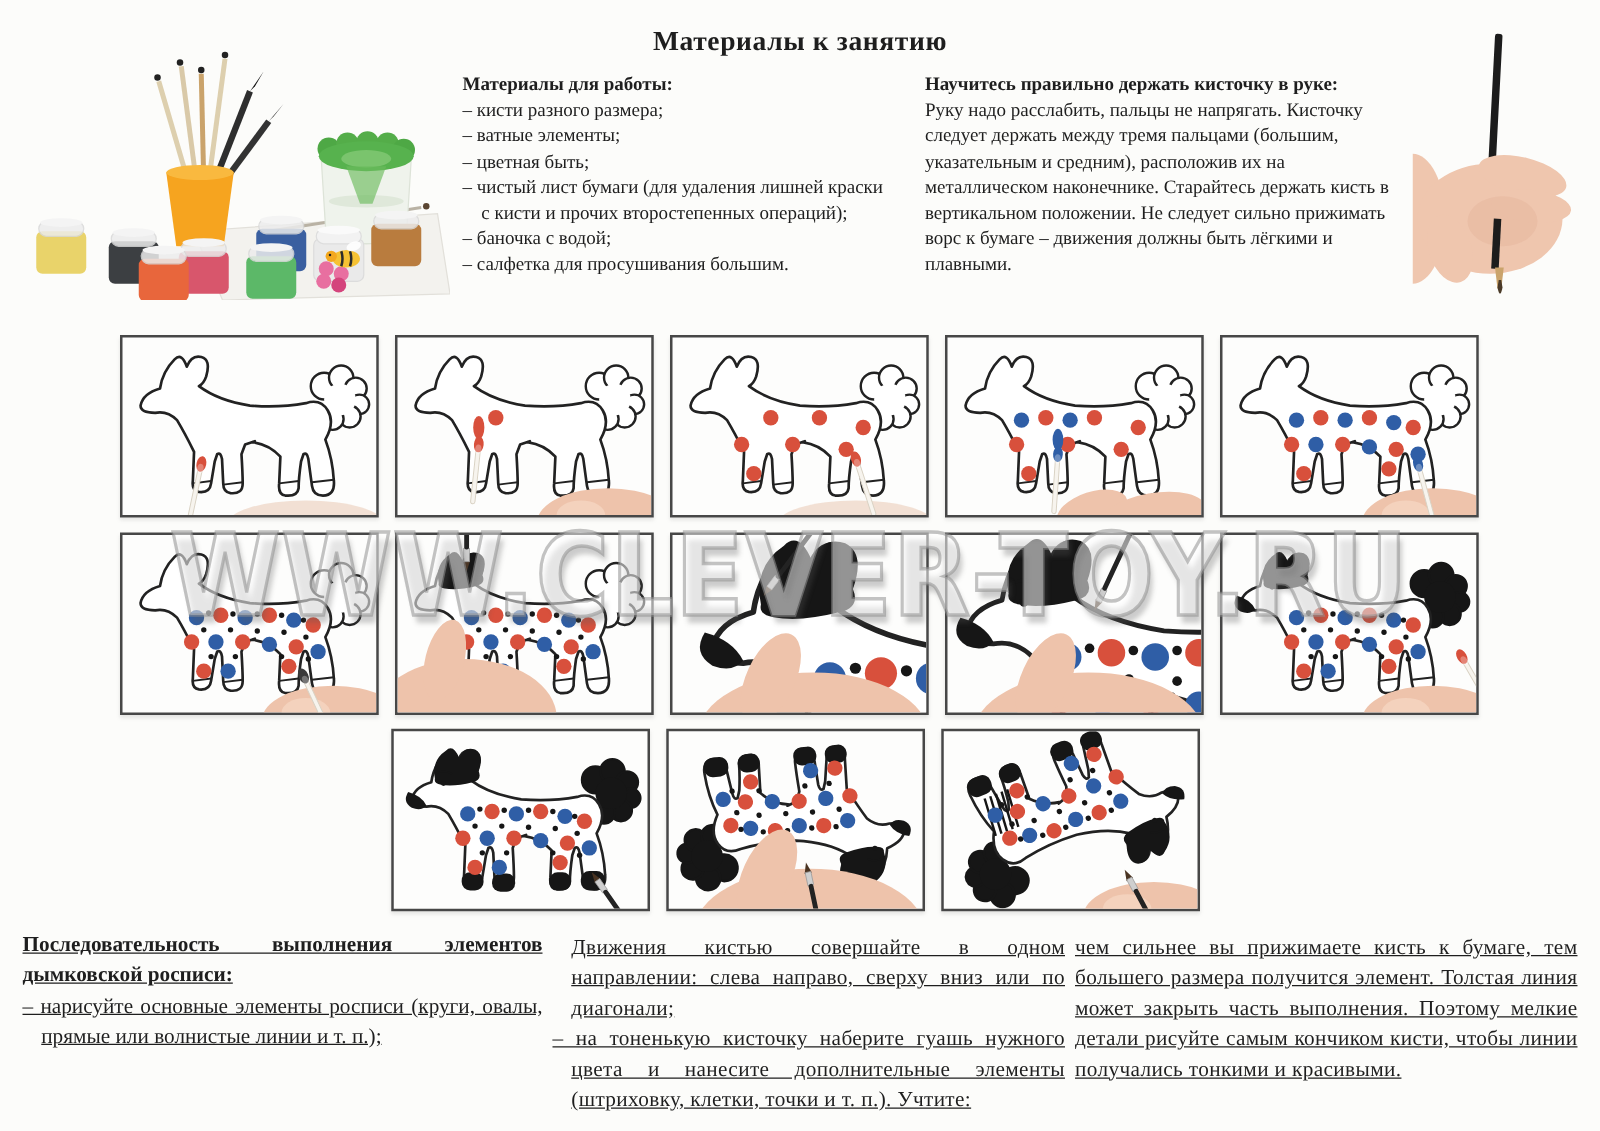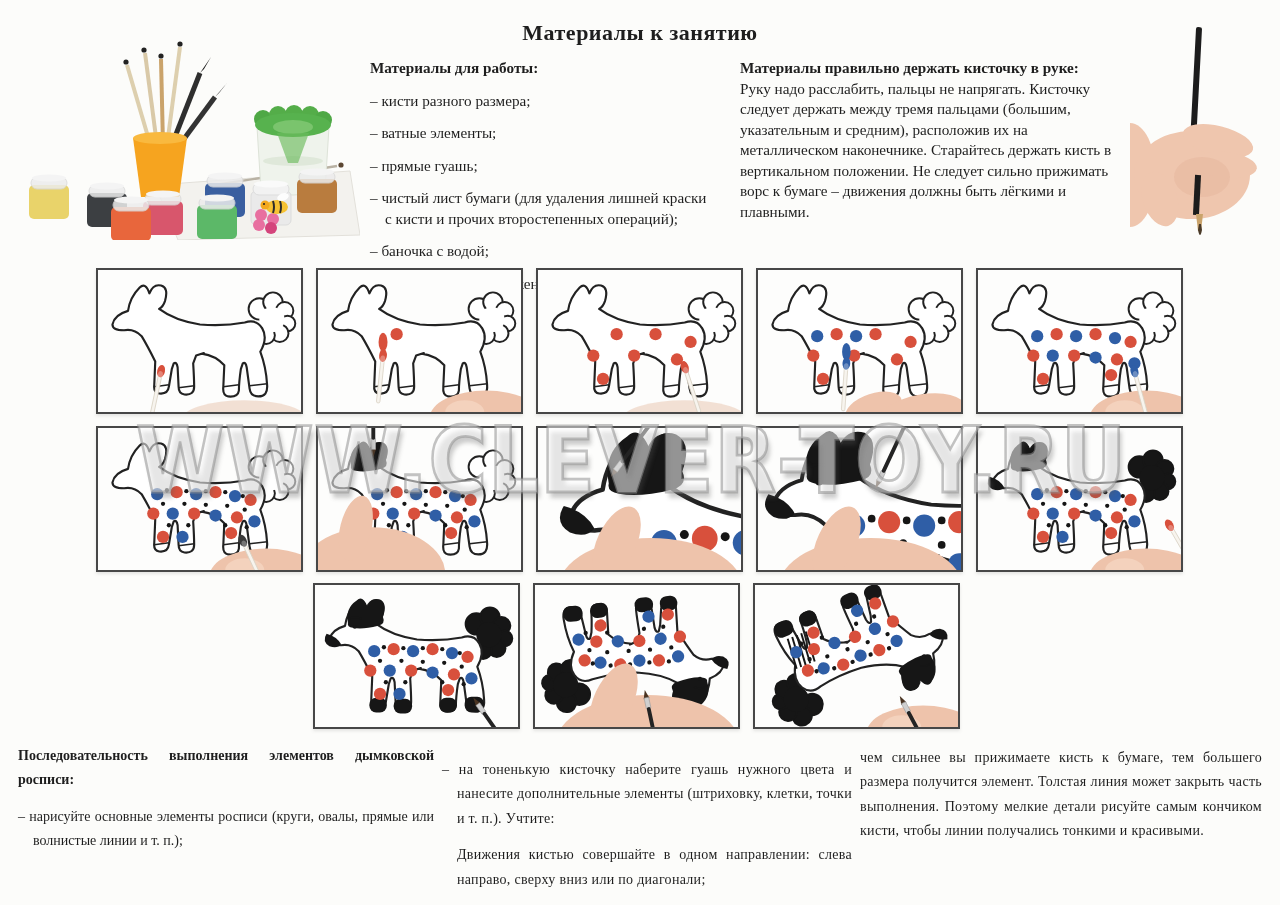--- a/index.html
+++ b/index.html
@@ -149,7 +149,7 @@
 </div>
 
 <div class="abs tblock technique">
-  <div class="hd">Материалы правильно держать кисточку в руке:</div>
+  <div class="hd">Научитесь правильно держать кисточку в руке:</div>
   <div>Руку надо расслабить, пальцы не напрягать. Кисточку следует держать между тремя пальцами (большим, указательным и средним), расположив их на металлическом наконечнике. Старайтесь держать кисть в вертикальном положении. Не следует сильно прижимать ворс к бумаге – движения должны быть лёгкими и плавными.</div>
 </div>
 

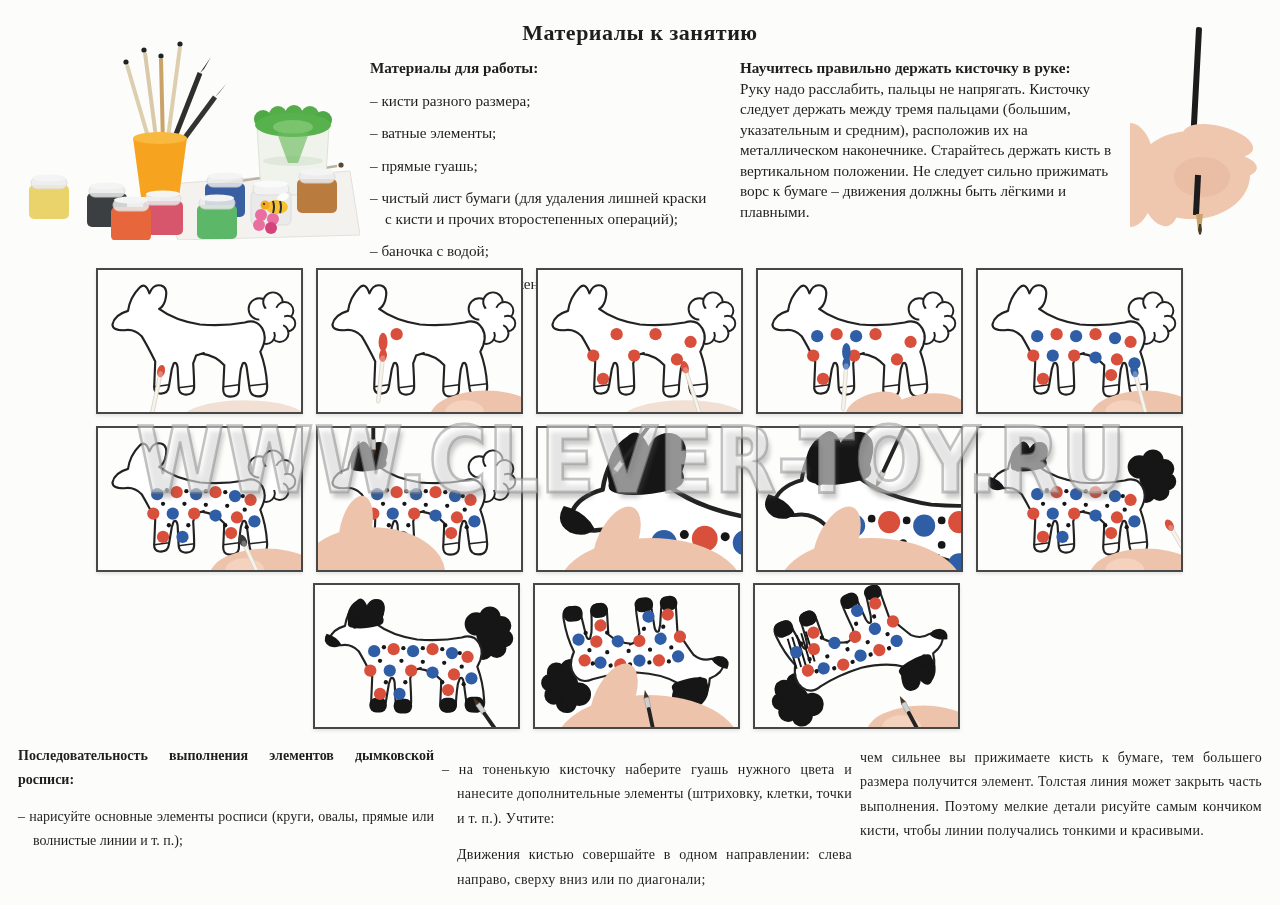--- a/index.html
+++ b/index.html
@@ -15,7 +15,7 @@
   }
   .tblock{font-size:15.2px;line-height:20.5px;}
   .tblock .hd{font-weight:bold;font-family:Liberation Serif, serif;}
-  .li{padding-left:15px;text-indent:-15px;margin-top:12px;}
+  .li{padding-left:15px;text-indent:-15px;}
   .materials{left:370px;top:58px;width:345px;}
   .technique{left:740px;top:58px;width:388px;}
   .photo{overflow:hidden;}

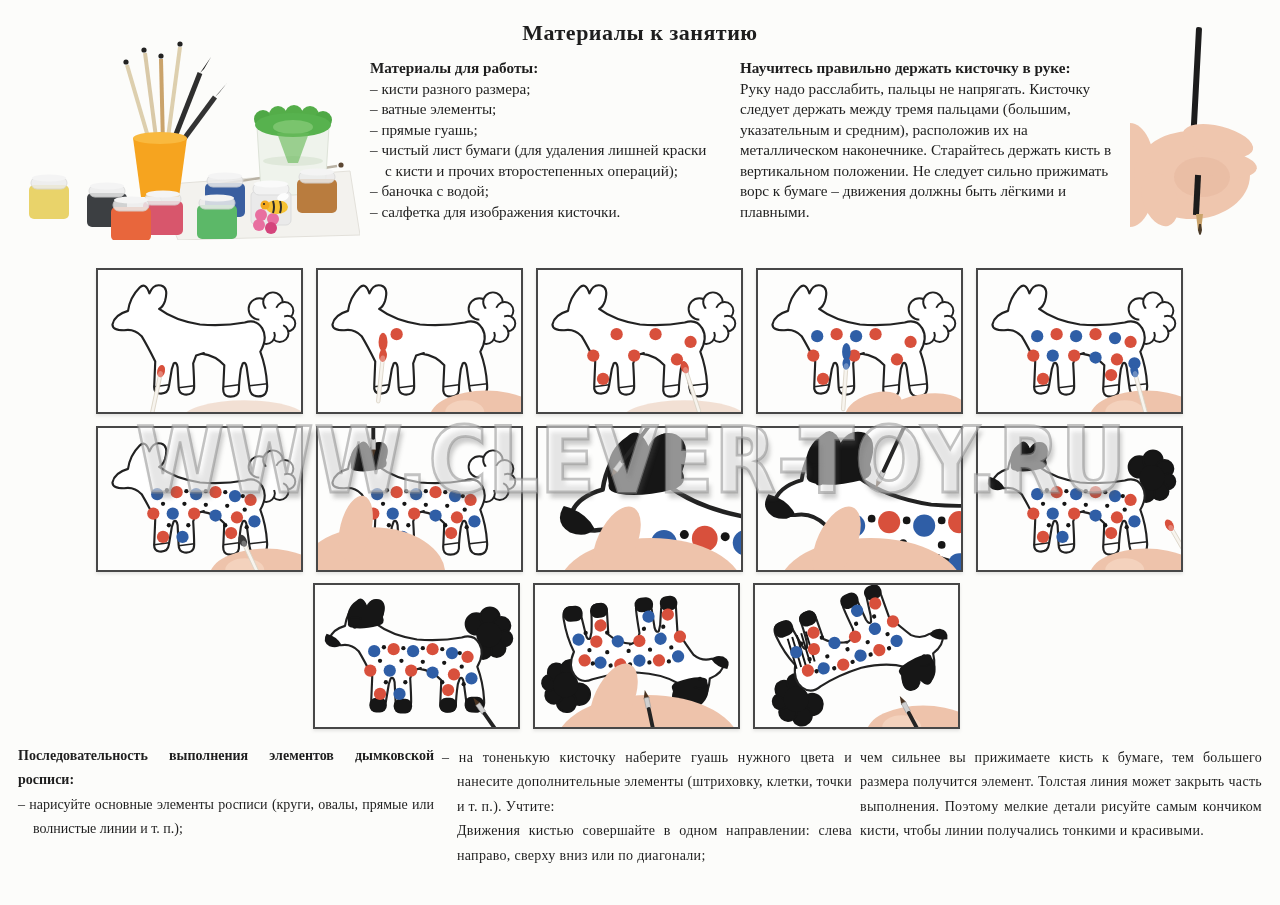--- a/index.html
+++ b/index.html
@@ -141,7 +141,7 @@
   <div>
       <div class="li">– кисти разного размера;</div>
       <div class="li">– ватные элементы;</div>
-      <div class="li">– прямые гуашь;</div>
+      <div class="li">– цветная быть;</div>
       <div class="li">– чистый лист бумаги (для удаления лишней краски с кисти и прочих второстепенных операций);</div>
       <div class="li">– баночка с водой;</div>
       <div class="li">– салфетка для изображения кисточки.</div>

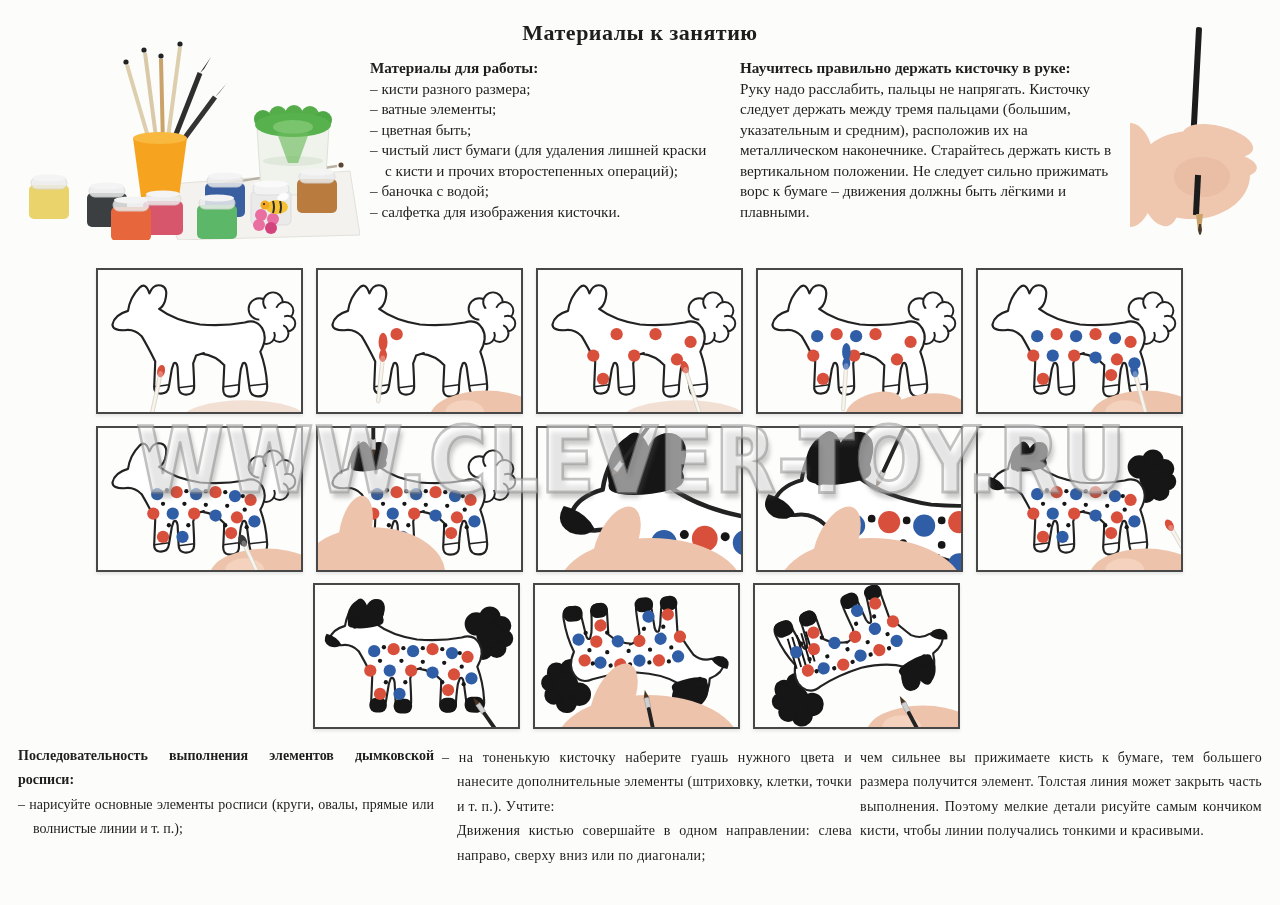--- a/index.html
+++ b/index.html
@@ -144,7 +144,7 @@
       <div class="li">– цветная быть;</div>
       <div class="li">– чистый лист бумаги (для удаления лишней краски с кисти и прочих второстепенных операций);</div>
       <div class="li">– баночка с водой;</div>
-      <div class="li">– салфетка для изображения кисточки.</div>
+      <div class="li">– салфетка для просушивания большим.</div>
     </div>
 </div>
 

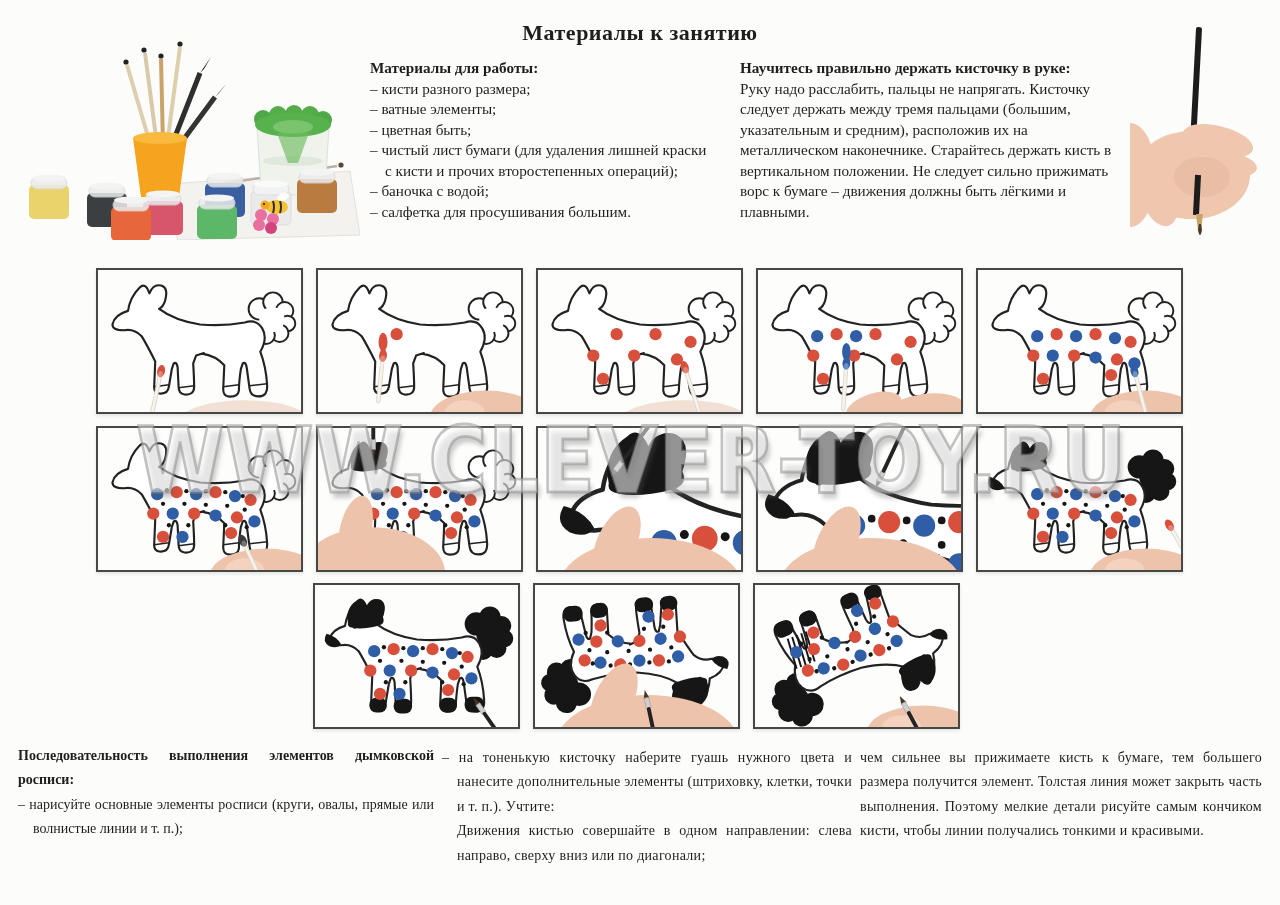--- a/index.html
+++ b/index.html
@@ -33,7 +33,7 @@
     -webkit-text-stroke:2.5px rgba(145,145,145,0.55);
     text-shadow:3px 5px 4px rgba(90,90,90,0.30);
   }
-  .bcol{font-size:14px;line-height:24.4px;text-align:justify;}
+  .bcol{font-size:17px;line-height:24.4px;text-align:justify;text-decoration:underline;}
   .bcol .hd{font-weight:bold;}
   .col1{left:18px;top:744px;width:416px;}
   .col2{left:442px;top:746px;width:410px;letter-spacing:0.3px;}

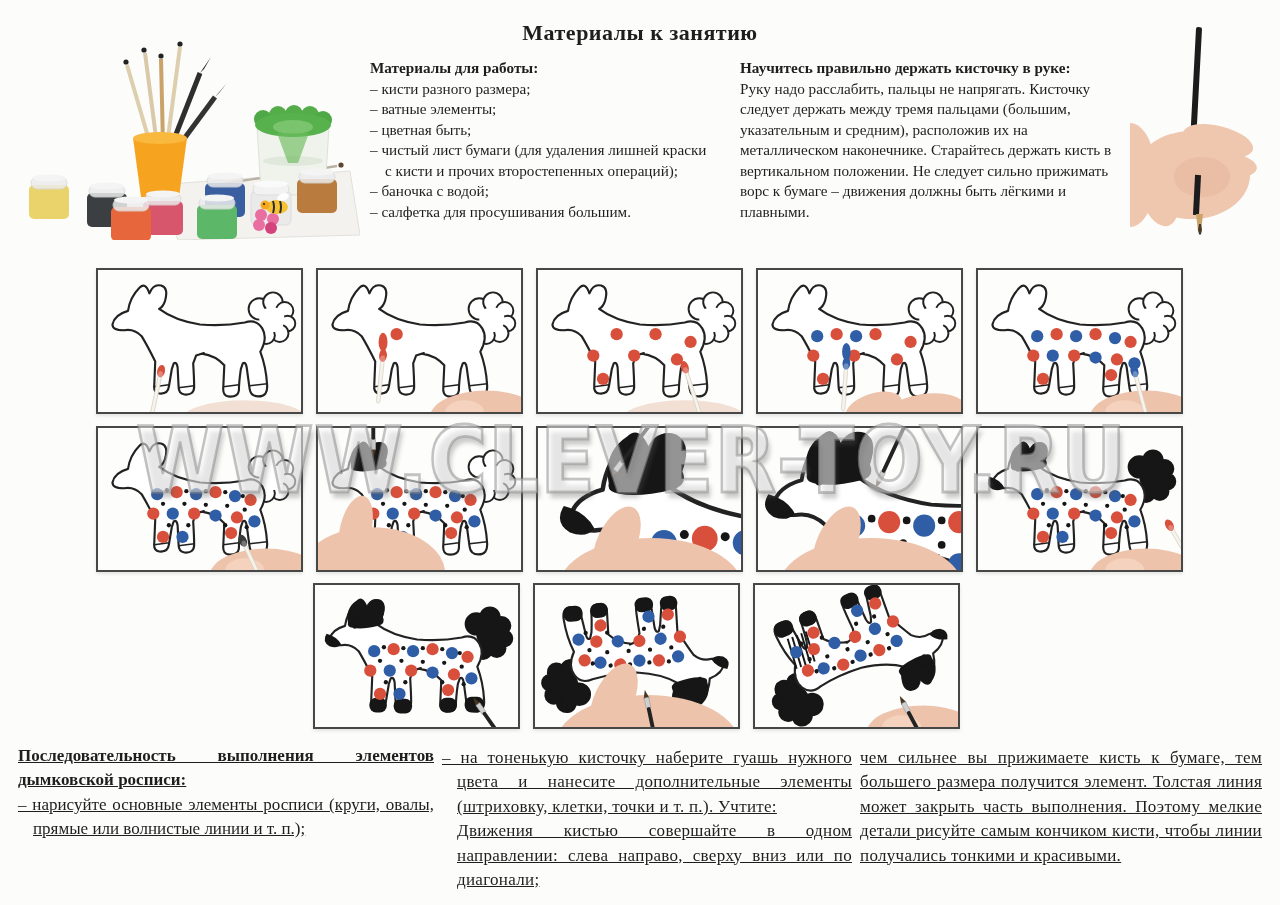--- a/index.html
+++ b/index.html
@@ -790,8 +790,8 @@
     </div>
 </div>
 <div class="abs bcol col2">
+  <div class="li" style="padding-left:15px;text-indent:0;">Движения кистью совершайте в одном направлении: слева направо, сверху вниз или по диагонали;</div>
   <div class="li">– на тоненькую кисточку наберите гуашь нужного цвета и нанесите дополнительные элементы (штриховку, клетки, точки и т. п.). Учтите:</div>
-  <div class="li" style="padding-left:15px;text-indent:0;">Движения кистью совершайте в одном направлении: слева направо, сверху вниз или по диагонали;</div>
 </div>
 <div class="abs bcol col3">
   <div>чем сильнее вы прижимаете кисть к бумаге, тем большего размера получится элемент. Толстая линия может закрыть часть выполнения. Поэтому мелкие детали рисуйте самым кончиком кисти, чтобы линии получались тонкими и красивыми.</div>

